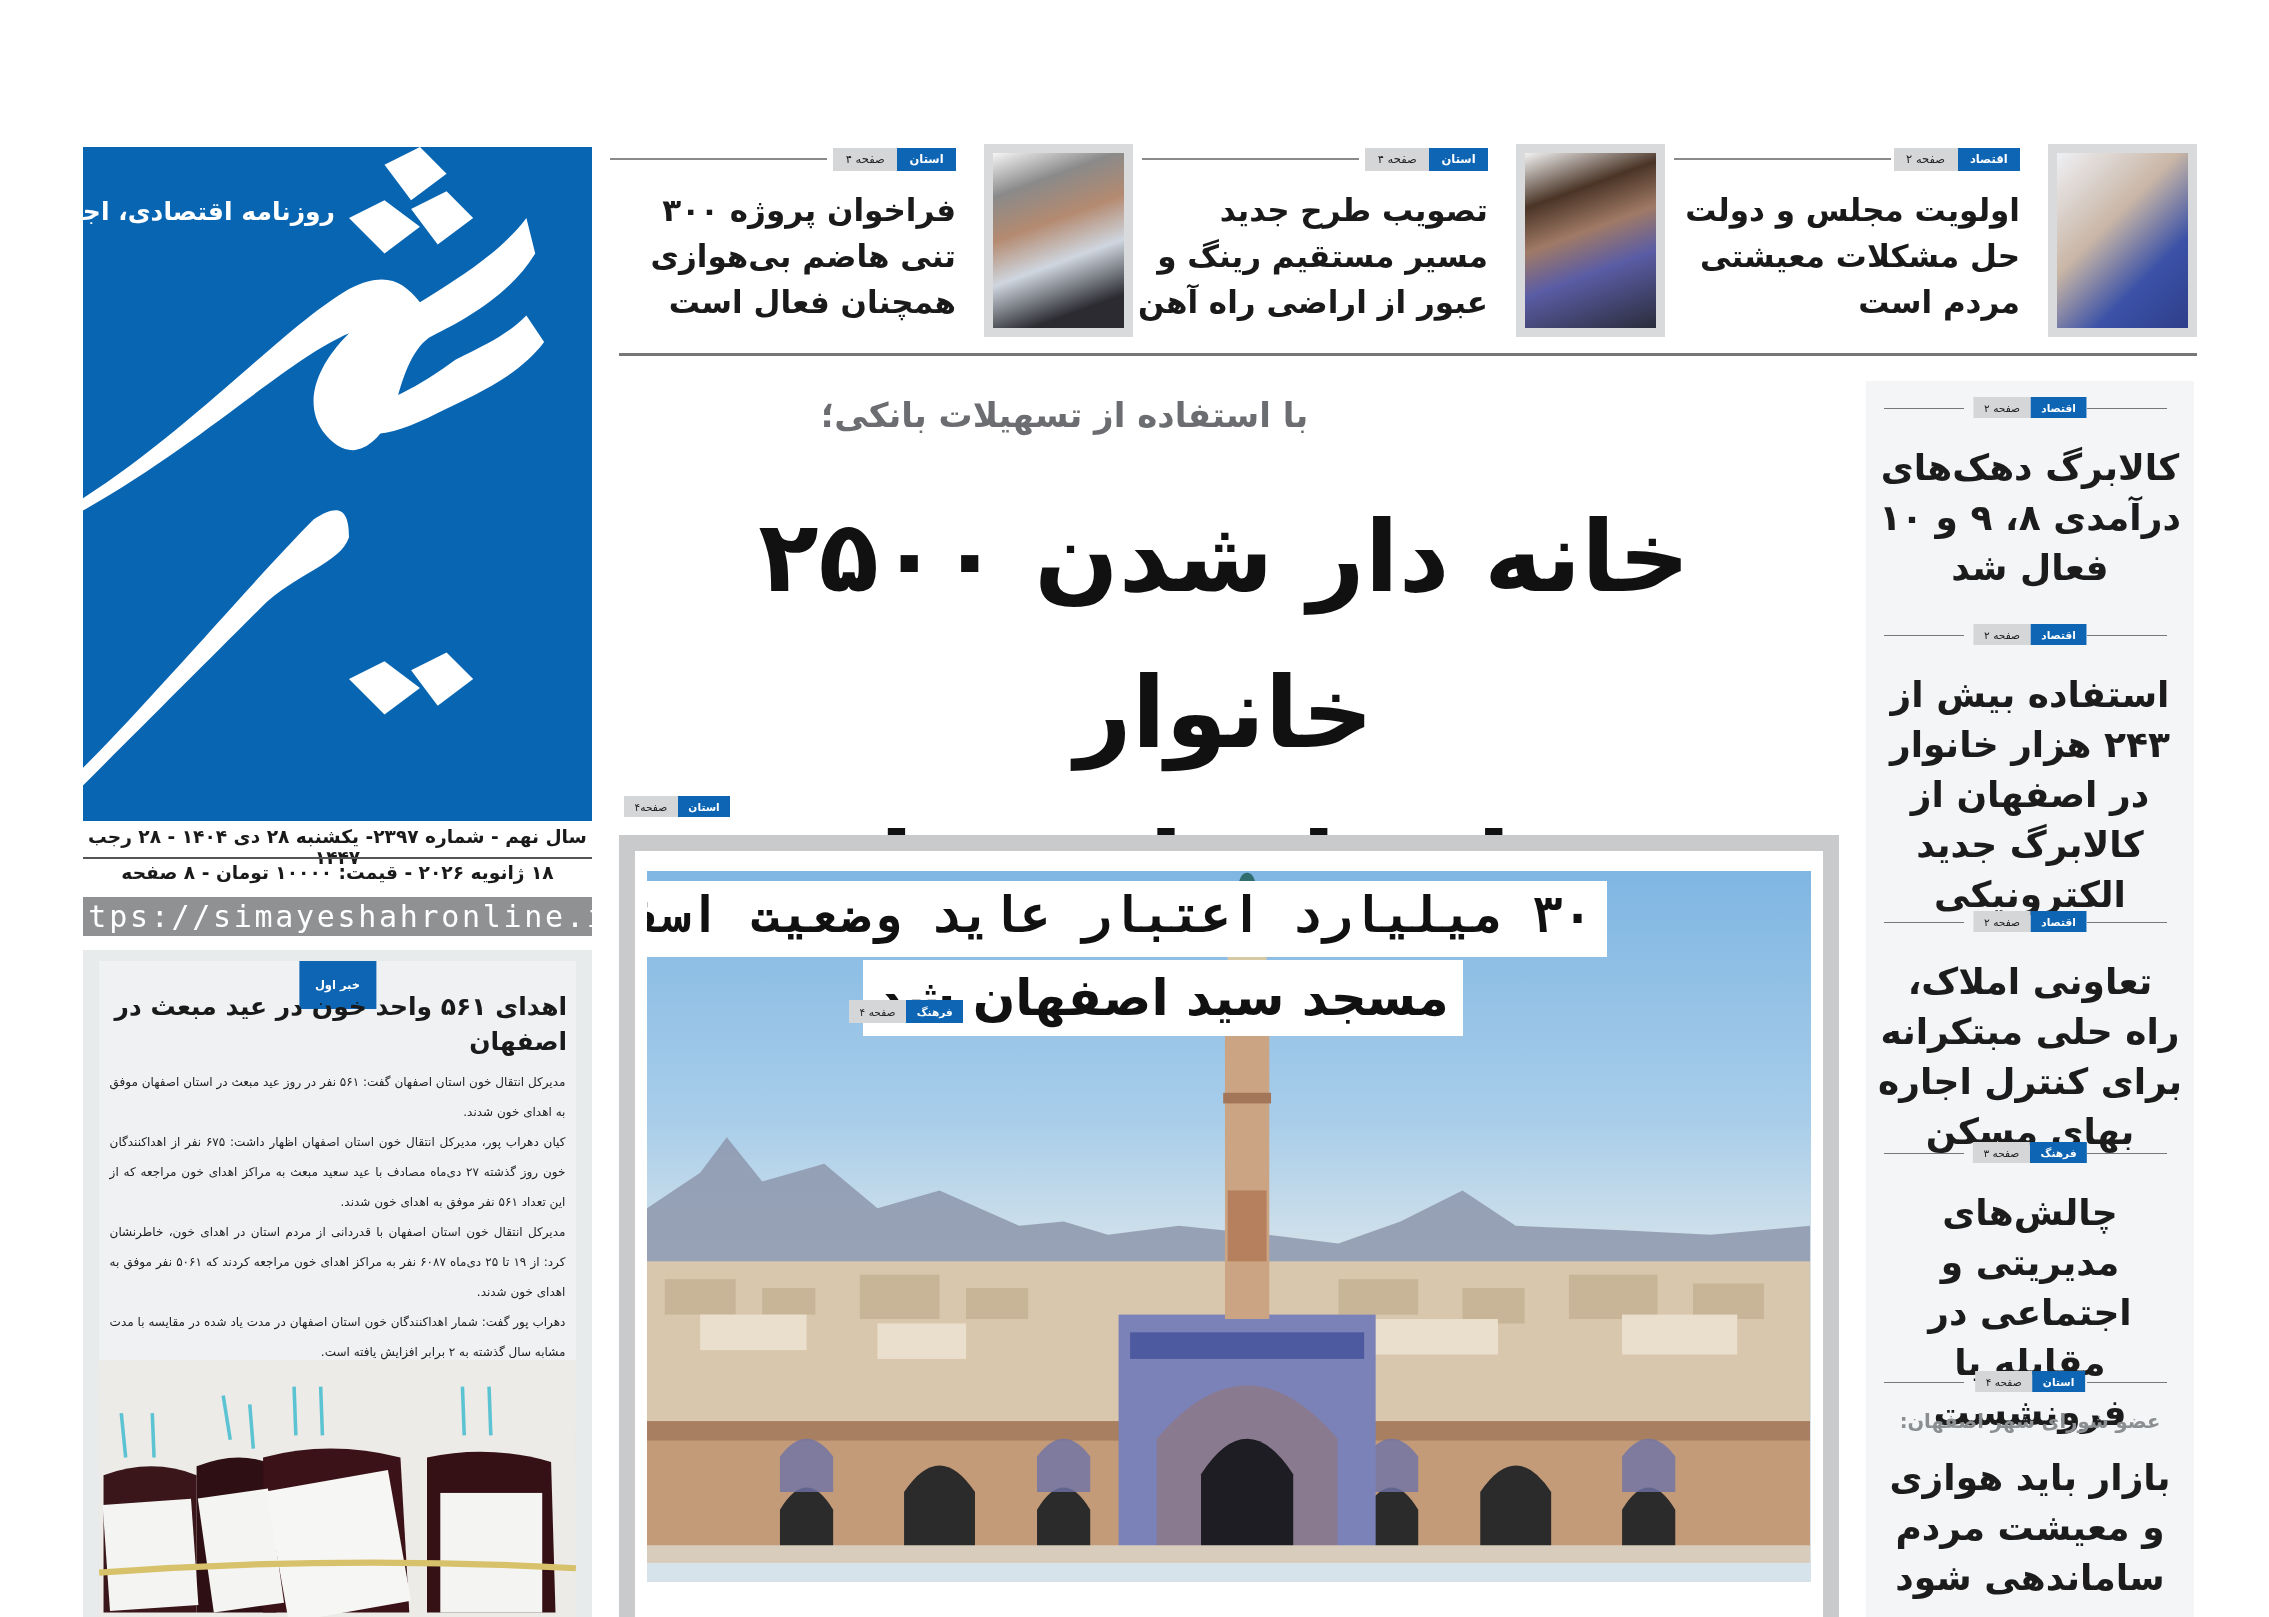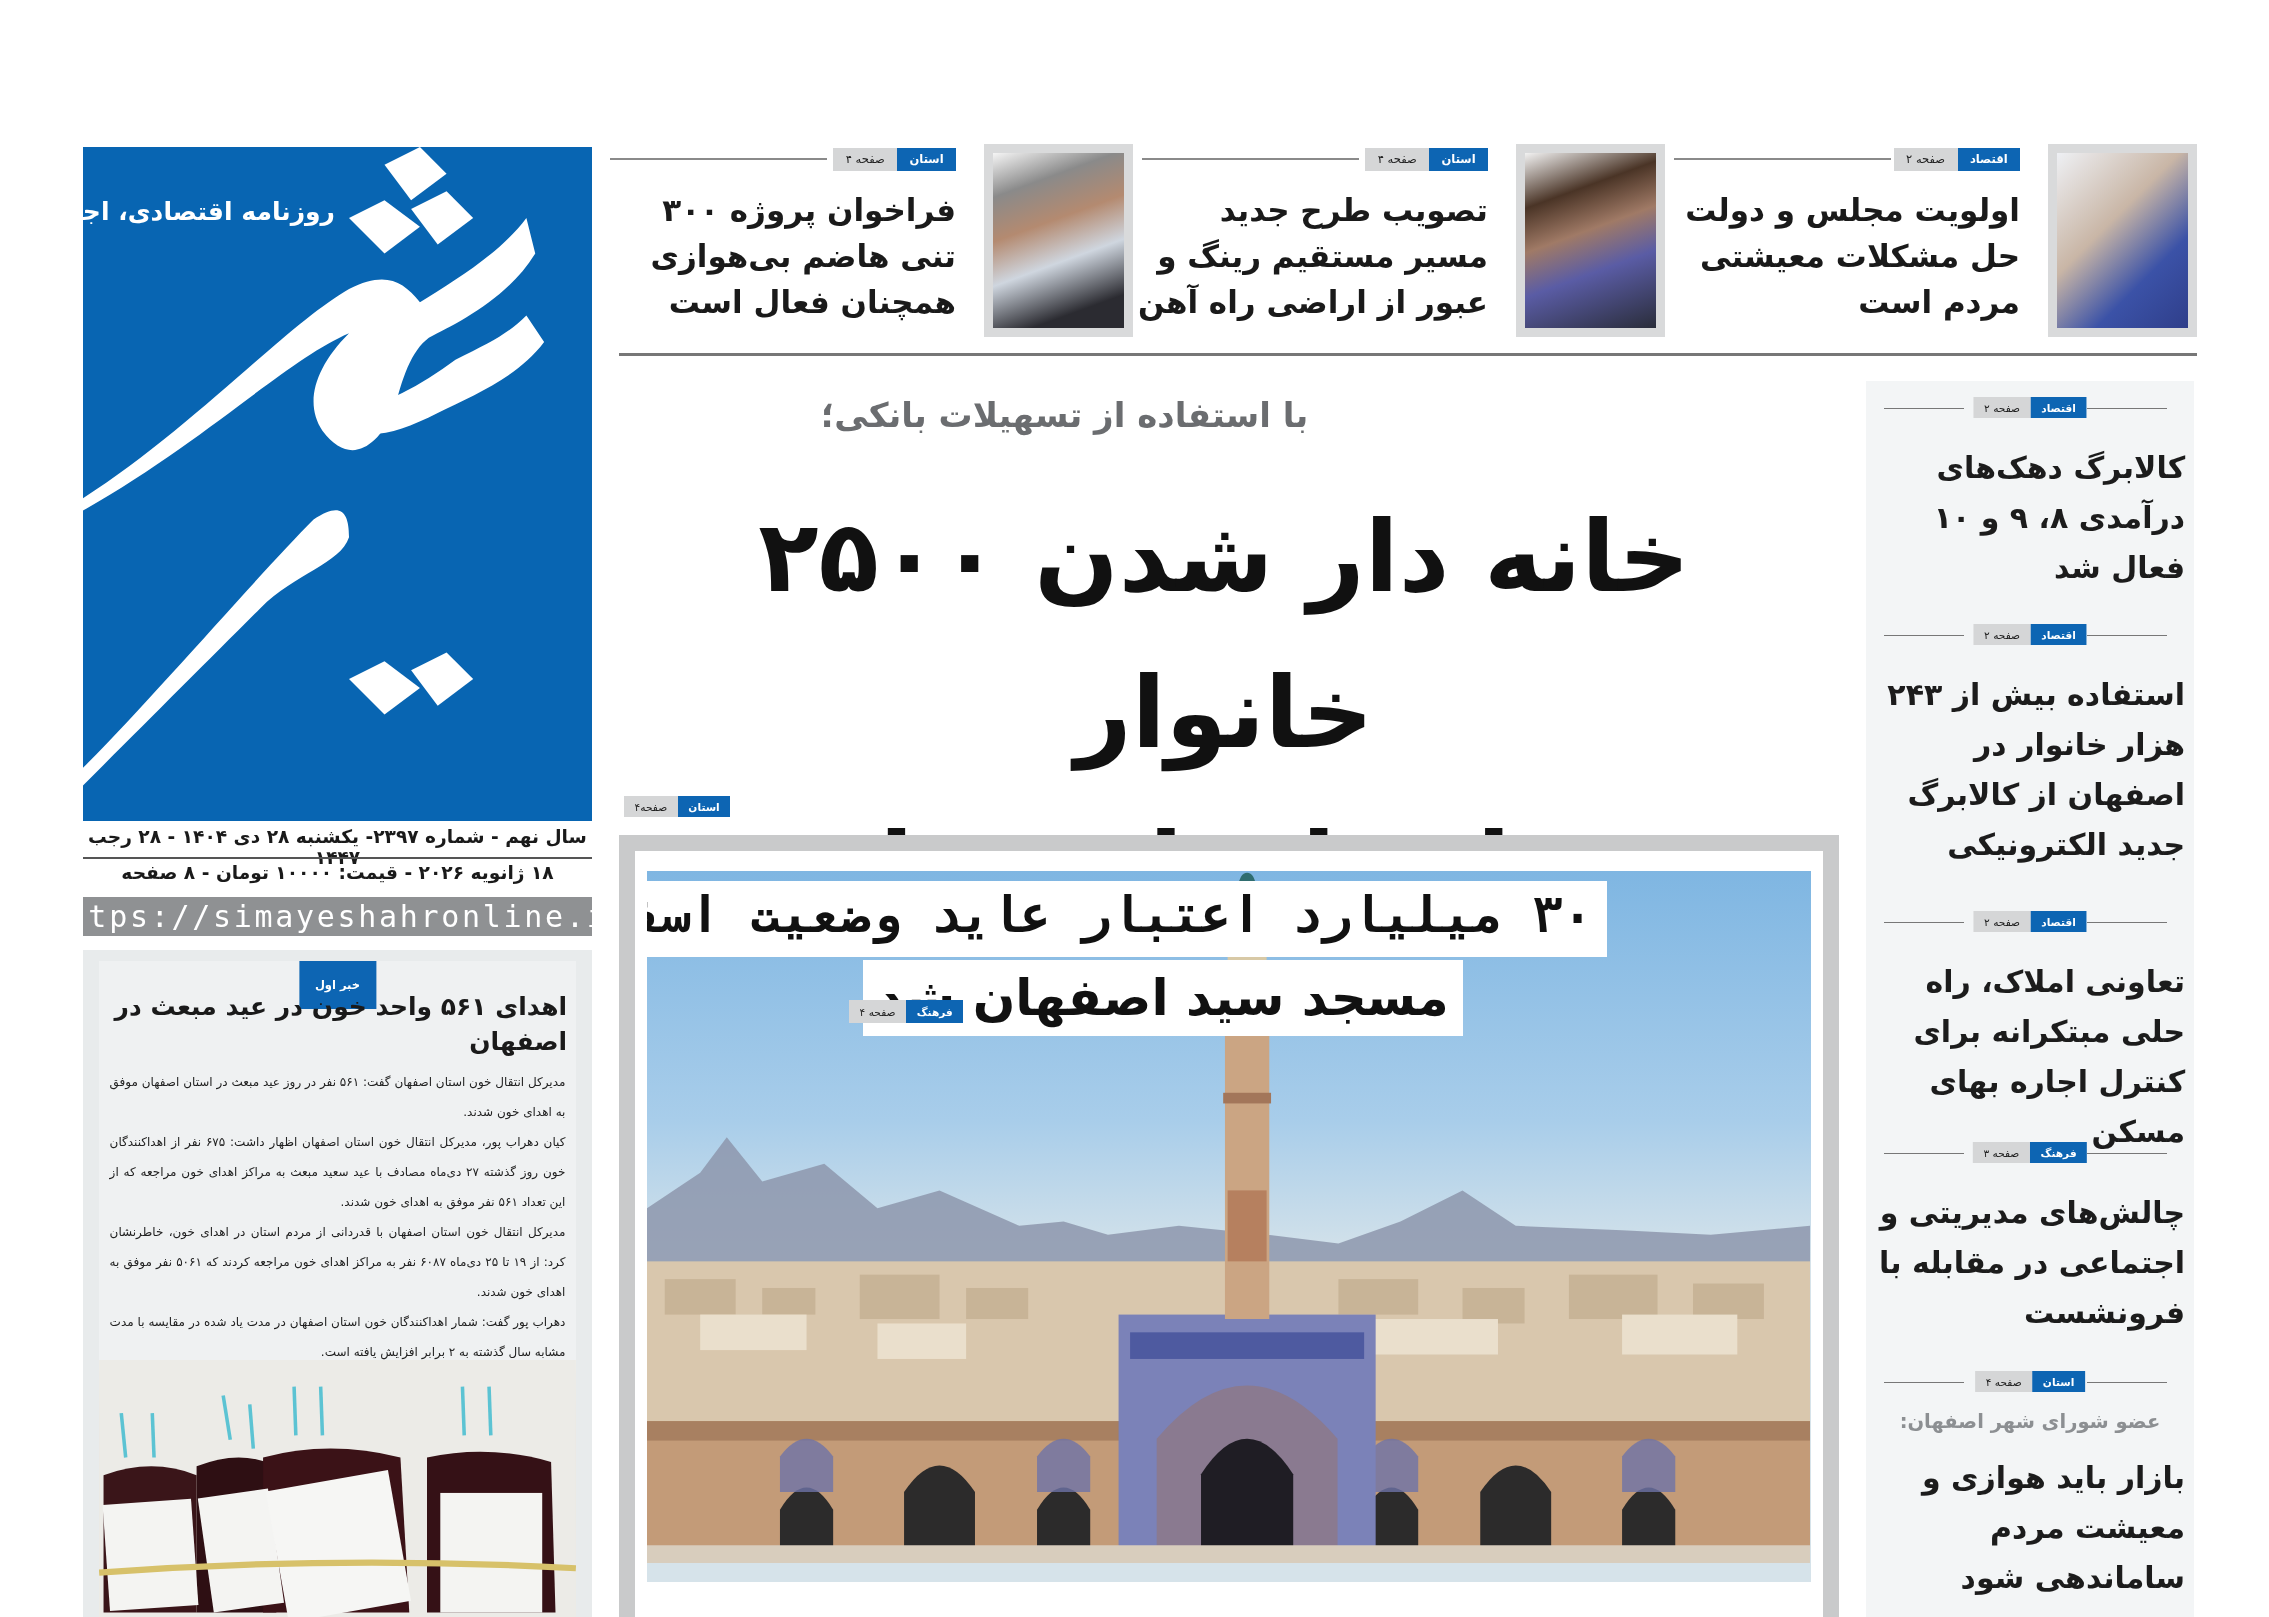--- a/index.html
+++ b/index.html
@@ -59,7 +59,7 @@
   .r-item .tag { position: absolute; left: 50%; transform: translateX(-50%); top: 0; height: 21px; font-size: 10.6px; }
   .r-item .tag .cat, .r-item .tag .pg { padding: 0 10.6px; }
   .r-item .ln { position: absolute; top: 10.6px; height: 0.9px; background: #777; width: 80px; }
-  .r-item h4 { position: absolute; top: 46px; left: 8.9px; right: 8.9px; font-size: 30px; line-height: 50px; font-weight: bold; color: #1c1c1c; }
+  .r-item h4 { position: absolute; top: 46px; left: 8.9px; right: 8.9px; text-align: center; font-size: 36px; line-height: 50px; font-weight: bold; color: #1c1c1c; }
   .r-item .pre { position: absolute; top: 39px; left: 0; right: 0; text-align: center; font-size: 19.5px; color: #8c8f92; font-weight: bold; }
 </style>
 </head>

